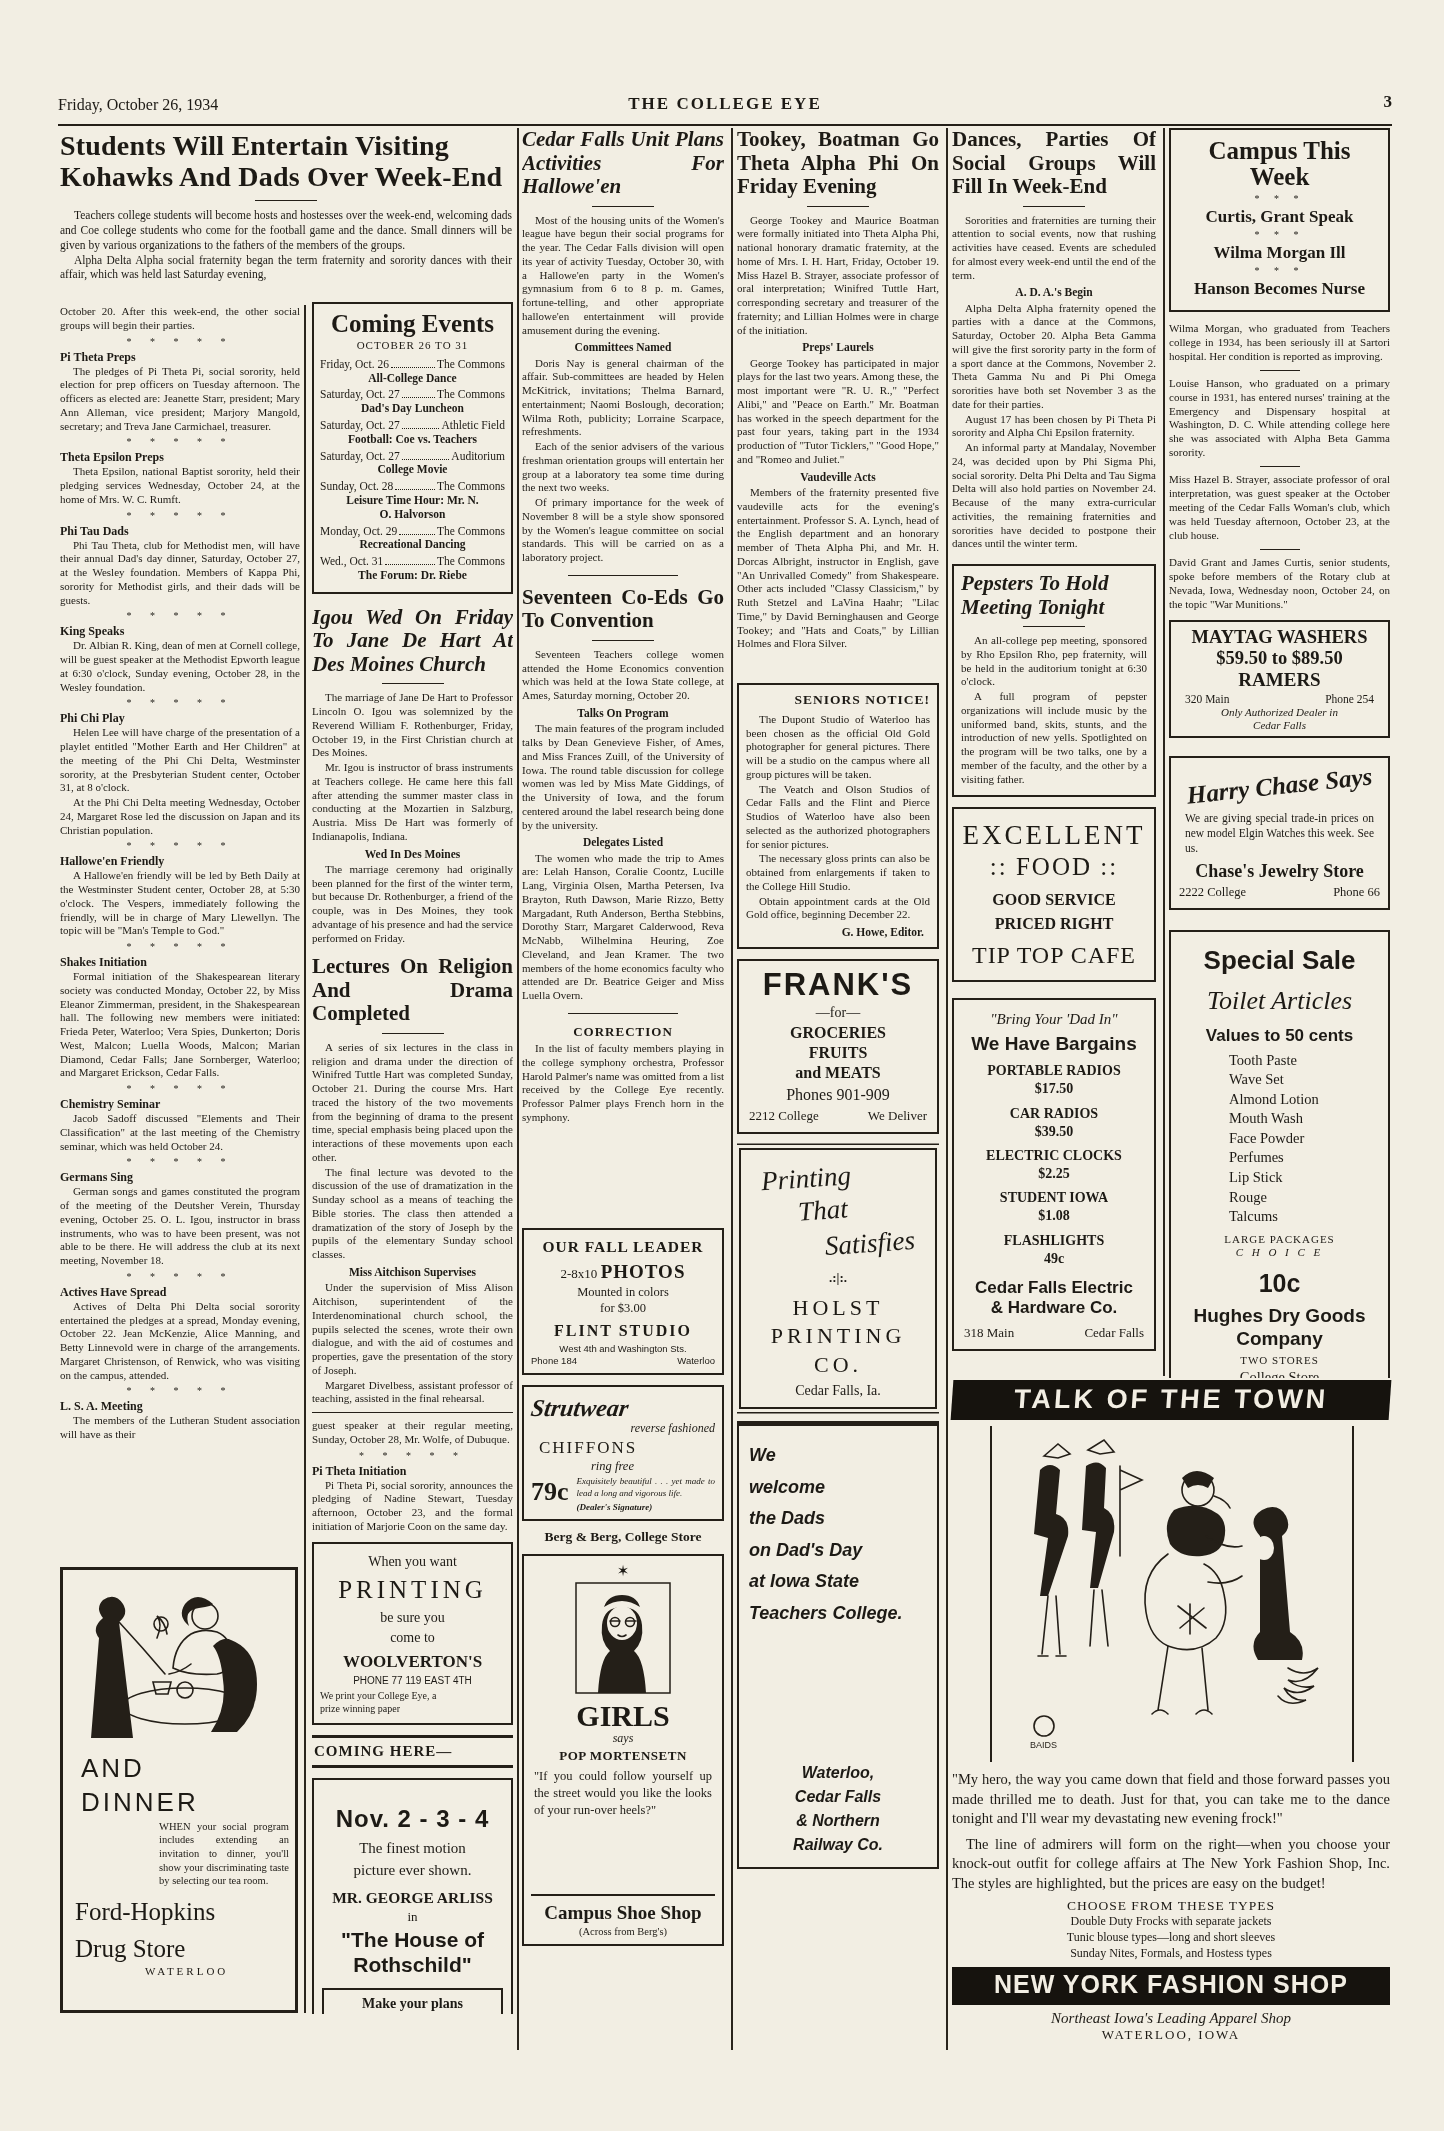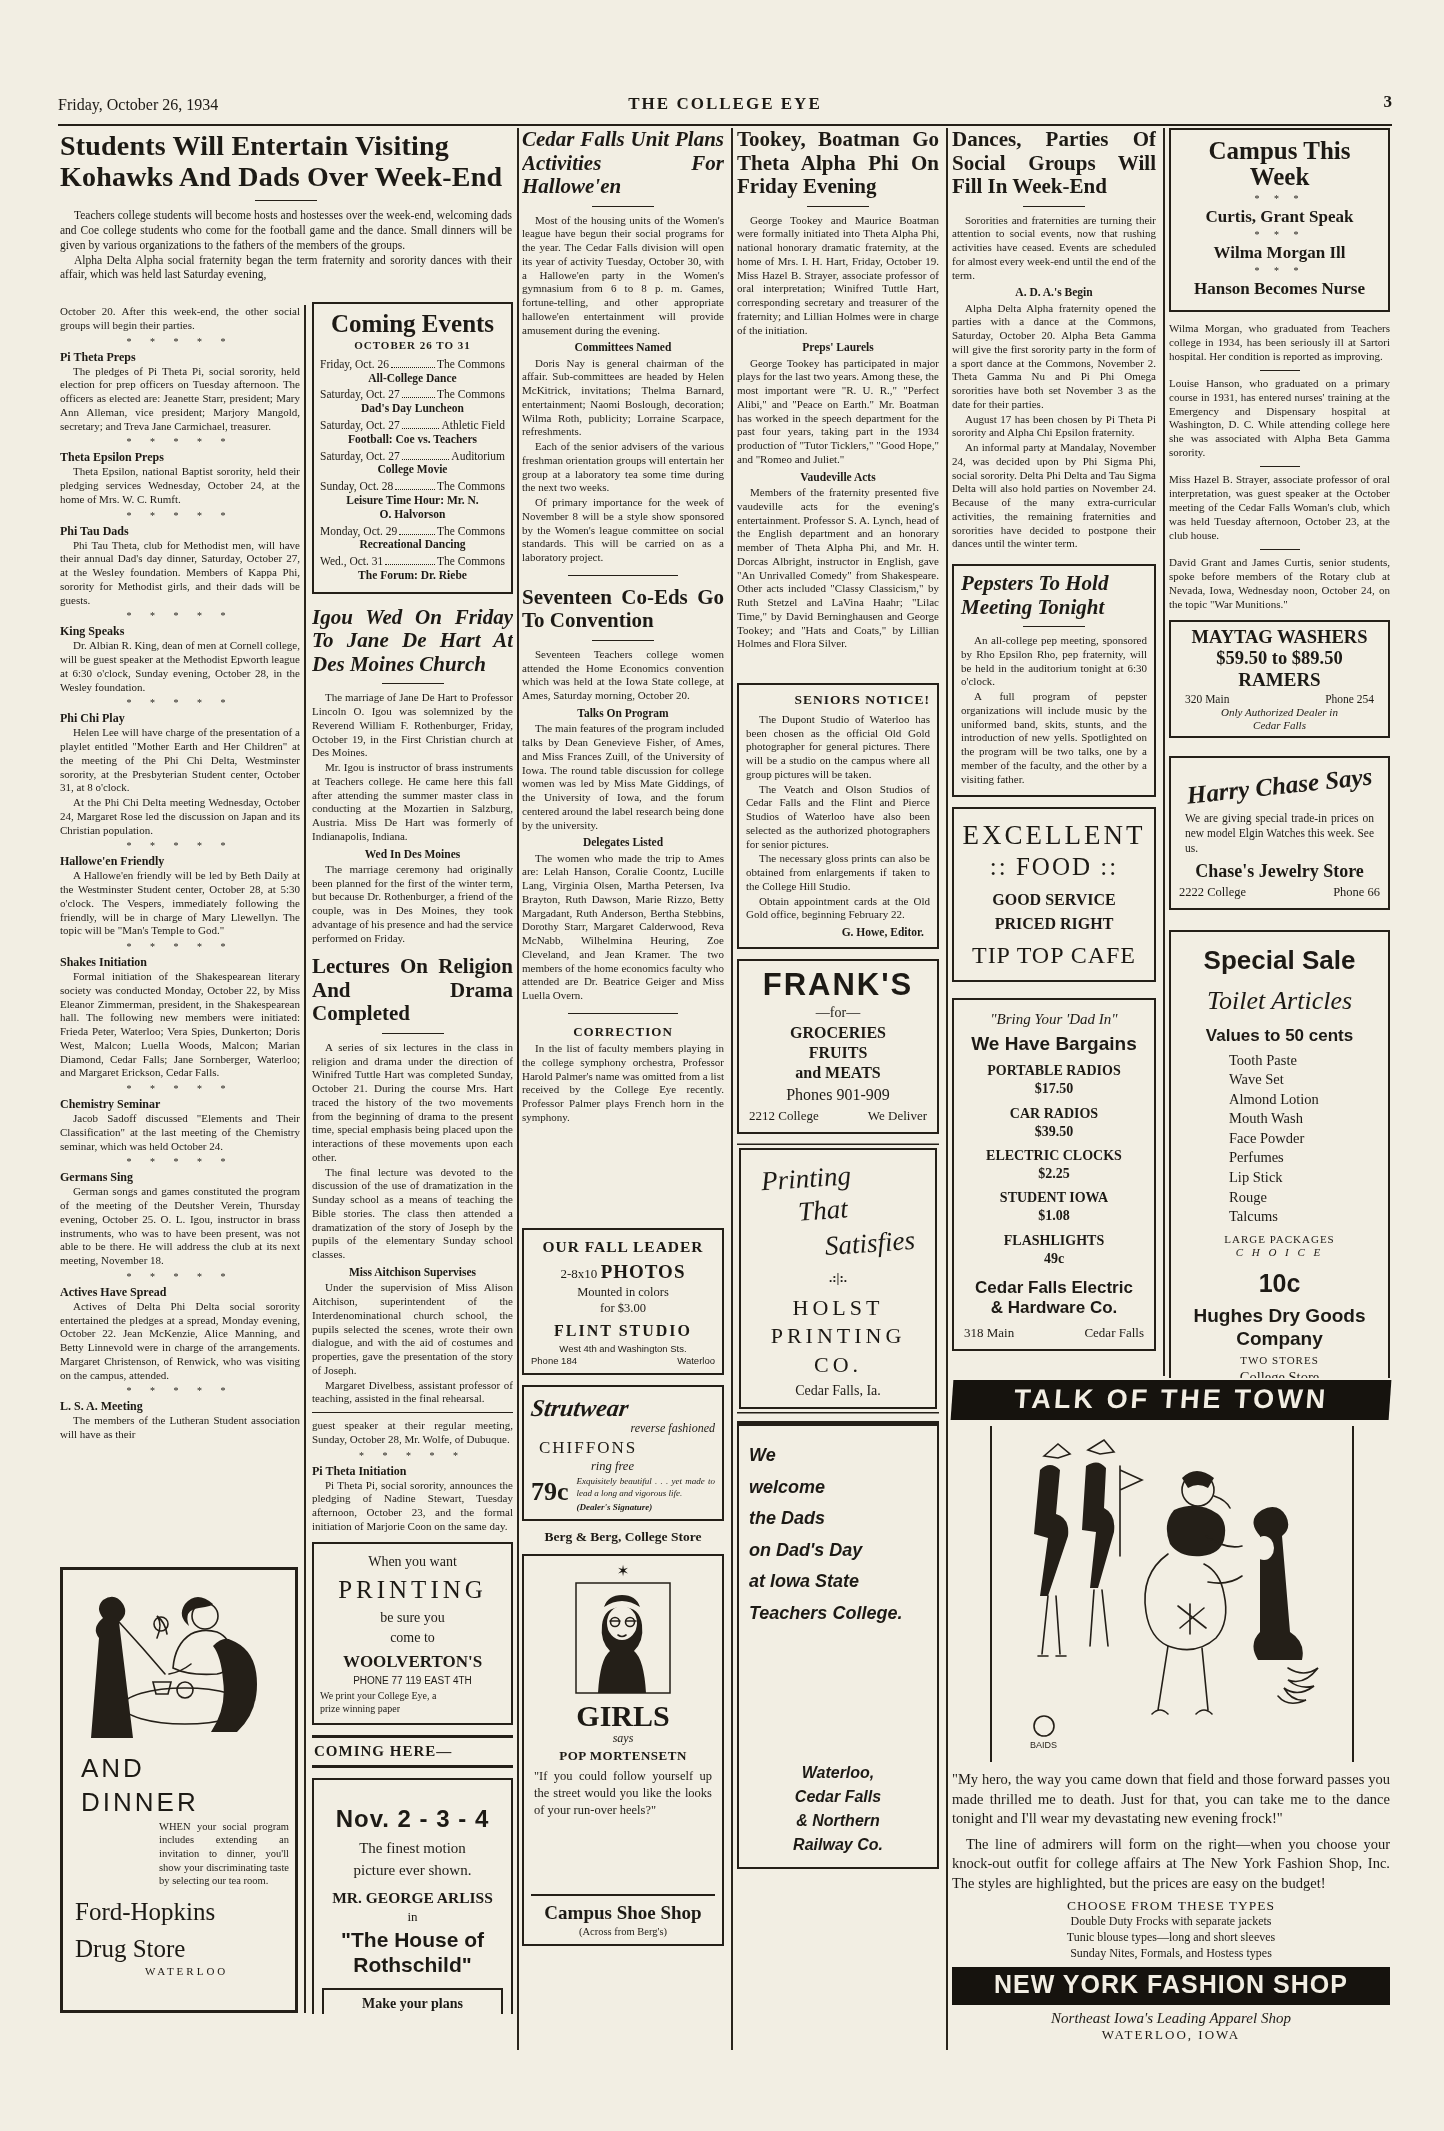--- a/index.html
+++ b/index.html
@@ -42,7 +42,7 @@
   #subcol2 { left:312px; top:302px; width:201px; height:1712px; overflow:hidden; }
   .events-box { border:2.5px solid #241f18; padding:7px 6px 9px; }
   .ev-title { text-align:center; font-size:25px; font-weight:bold; line-height:1; margin-bottom:3px; }
-  .ev-sub { text-align:center; font-weight:bold; font-size:11px; letter-spacing:1px; margin-bottom:5px; }
+  .ev-sub { text-align:center; font-weight:normal; font-size:11px; letter-spacing:1px; margin-bottom:5px; }
   .ev-row { display:flex; align-items:baseline; font-size:11.5px; line-height:1.2; margin-top:3px; }
   .ev-dots { flex:1; border-bottom:1.5px dotted #241f18; margin:0 2px 2px; min-width:8px; }
   .ev-what { text-align:center; font-weight:bold; font-size:11.5px; line-height:1.2; }

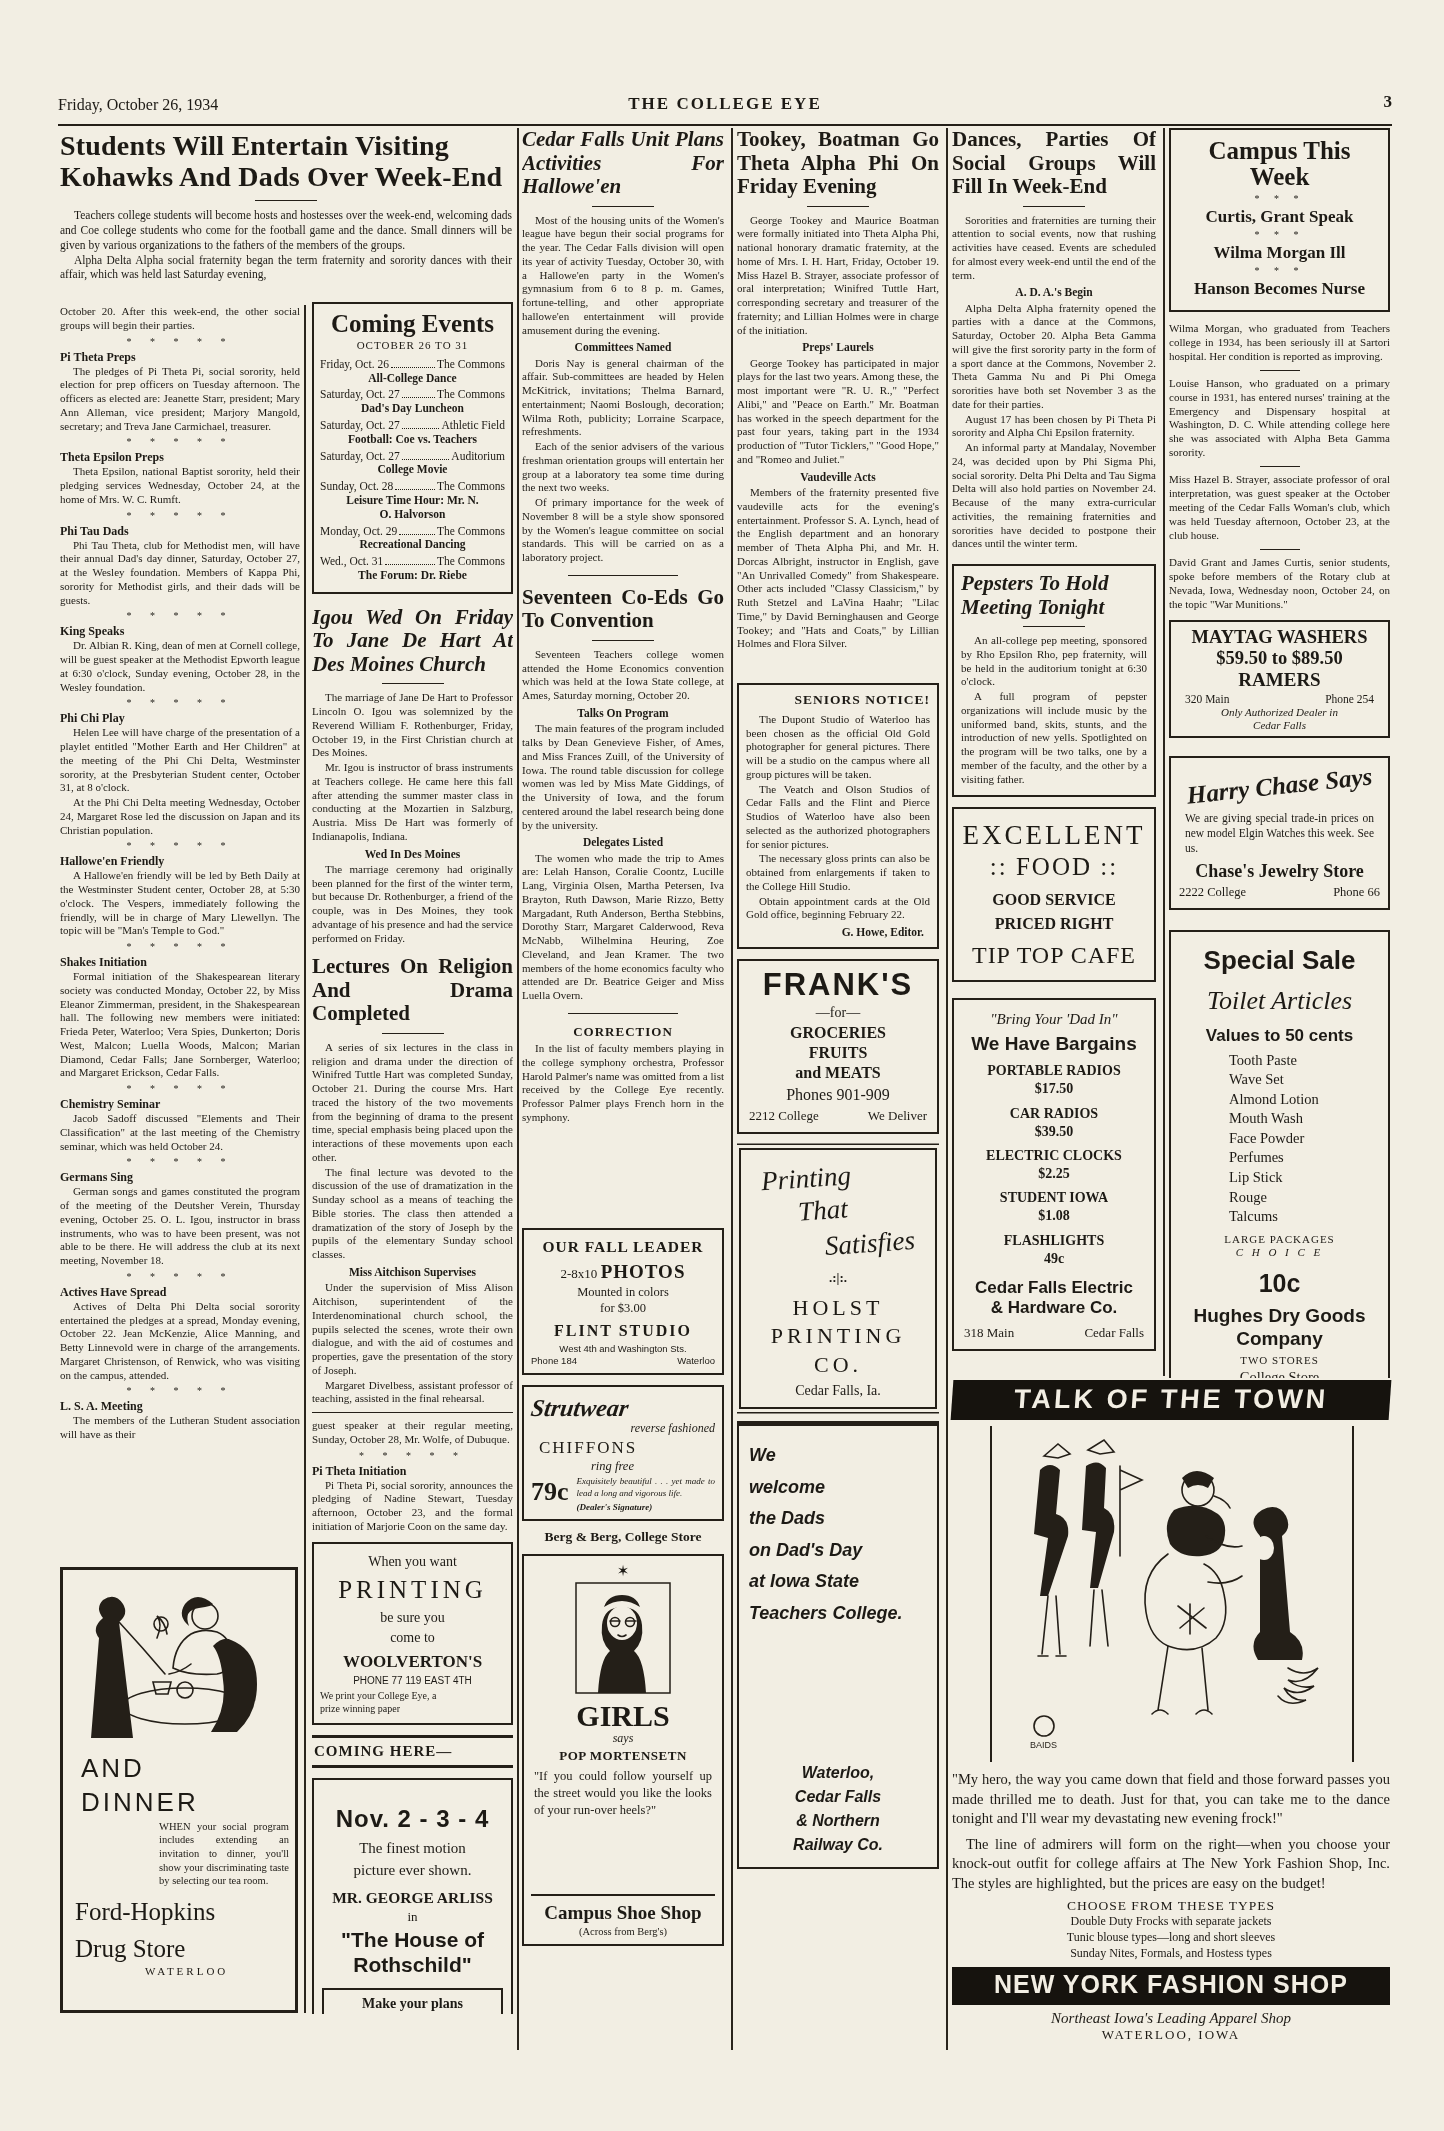--- a/index.html
+++ b/index.html
@@ -475,7 +475,7 @@
       <div class="p">The Dupont Studio of Waterloo has been chosen as the official Old Gold photographer for general pictures. There will be a studio on the campus where all group pictures will be taken.</div>
       <div class="p">The Veatch and Olson Studios of Cedar Falls and the Flint and Pierce Studios of Waterloo have also been selected as the authorized photographers for senior pictures.</div>
       <div class="p">The necessary gloss prints can also be obtained from enlargements if taken to the College Hill Studio.</div>
-      <div class="p">Obtain appointment cards at the Old Gold office, beginning February 22.</div>
+      <div class="p">Obtain appointment cards at the Old Gold office, beginning December 22.</div>
       <div class="sig">G. Howe, Editor.</div>
     </div>
 

